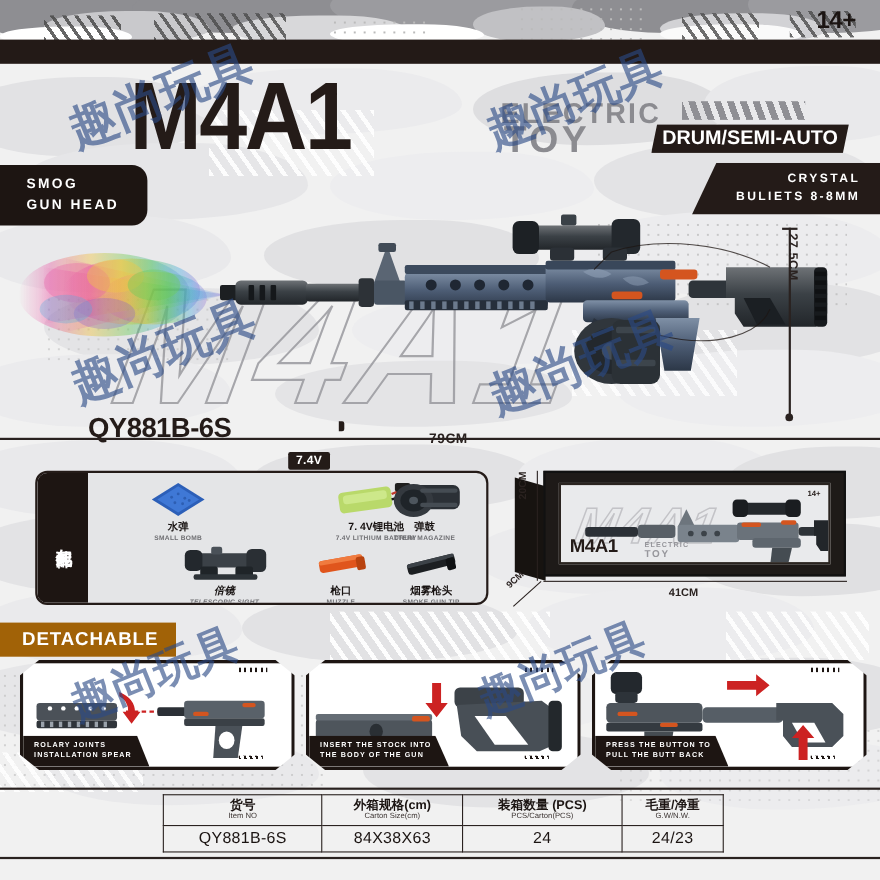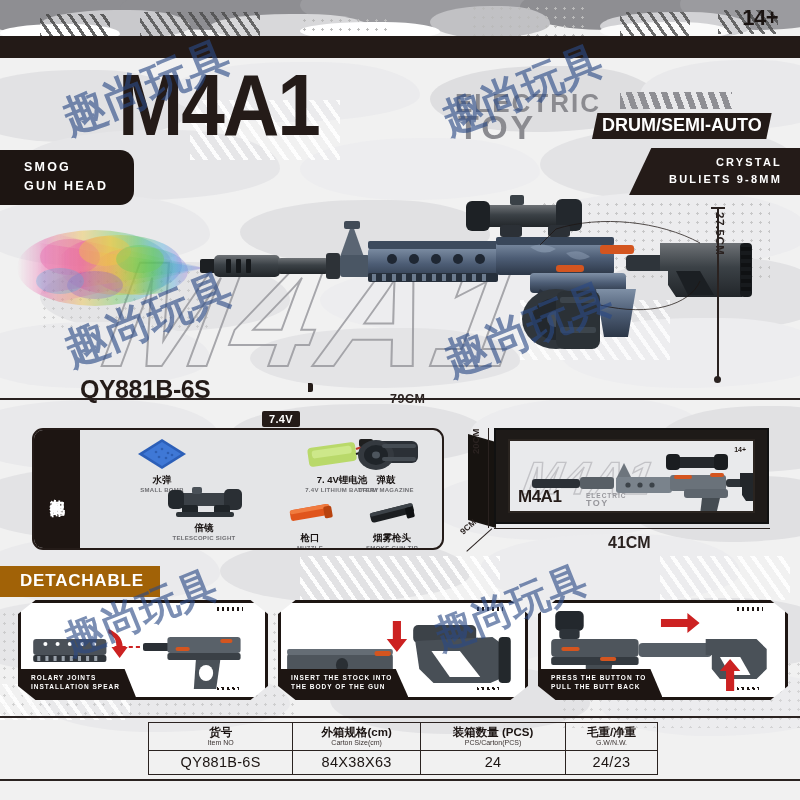--- a/index.html
+++ b/index.html
@@ -306,7 +306,7 @@
 
   <div class="crystal-badge">
     <div>CRYSTAL</div>
-    <div>BULIETS 9-8MM</div>
+    <div>BULIETS 8-8MM</div>
   </div>
 
   <div class="gun-area">

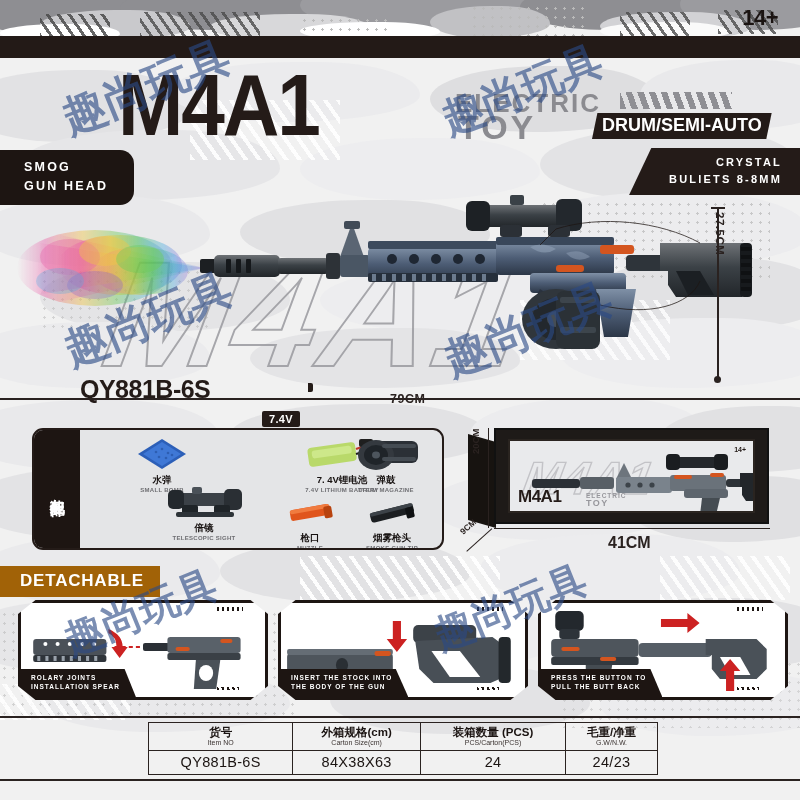--- a/index.html
+++ b/index.html
@@ -501,7 +501,7 @@
         <div class="acc-en">DRUM MAGAZINE</div>
       </div>
 
-      <div class="acc-item" style="left:76px;top:52px;">
+      <div class="acc-item" style="left:76px;top:62px;font-style:italic;">
         <div class="acc-pic">
           <svg width="92" height="34" viewBox="0 0 92 34">
             <rect x="20" y="8" width="52" height="13" rx="4" fill="#3b4147"></rect>

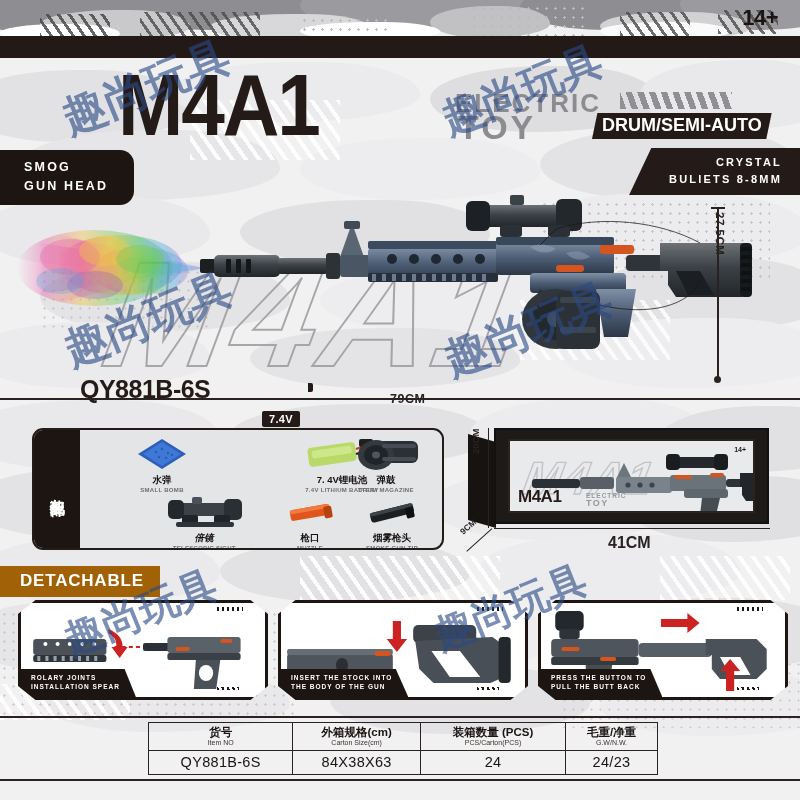--- a/index.html
+++ b/index.html
@@ -162,7 +162,7 @@
     position:absolute; left:-6px; top:26px; font-size:7px; color:#8d8d91;
     font-weight:bold; transform: rotate(-90deg); letter-spacing:1px; white-space:nowrap;
   }
-  .dim41 { position:absolute; left:156px; top:110px; font-size:16px; font-weight:bold; color:#2a2220; }
+  .dim41 { position:absolute; left:156px; top:110px; font-size:10px; font-weight:bold; color:#2a2220; }
   .dim20 {
     position:absolute; left:18px; top:30px; font-size:9.5px; font-weight:bold; color:#2a2220;
     transform: rotate(-90deg); transform-origin:left top;

